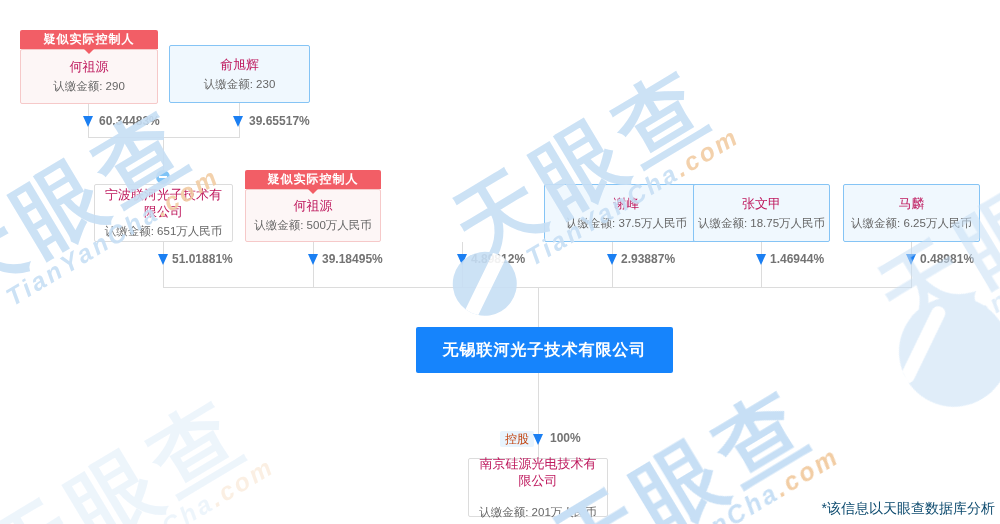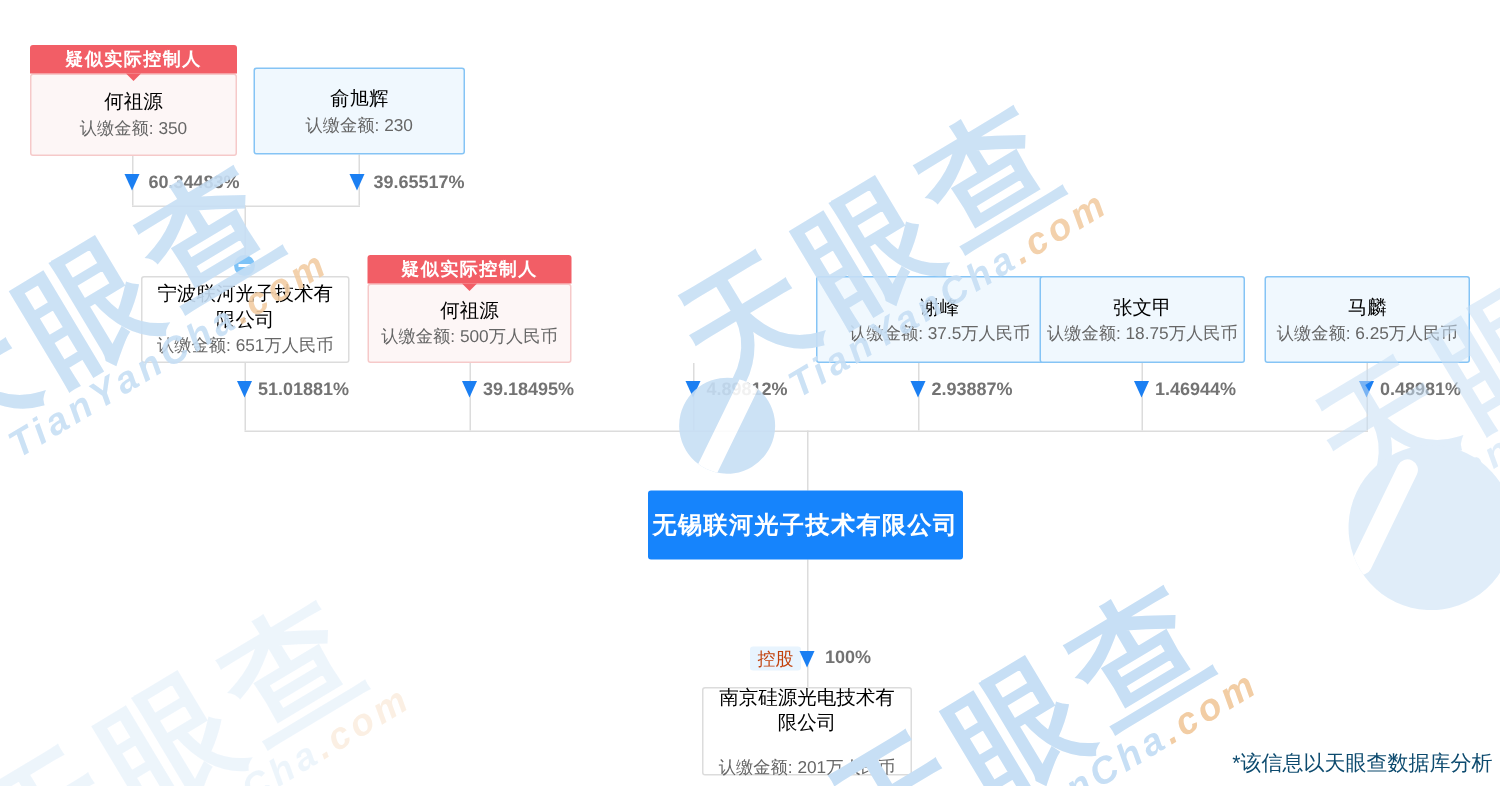--- a/index.html
+++ b/index.html
@@ -21,7 +21,7 @@
   .box { position:absolute; display:flex; flex-direction:column; align-items:center;
     justify-content:center; text-align:center; border-radius:2px; padding:2px 5px;
     background:#fff; border:1px solid #dcdcdc; }
-  .box .name { font-size:13px; color:#000000; line-height:17px; }
+  .box .name { font-size:13px; color:#be185d; line-height:17px;font-family:Liberation Mono, monospace; }
   .box .amt  { font-size:11.5px; color:#666; line-height:16px; margin-top:2px; white-space:nowrap; }
   .box.blue { border:1px solid #85c4f5; background:#f0f8fe; }
   .box.red  { border:1px solid #f6c9c9; background:#fdf6f6; }

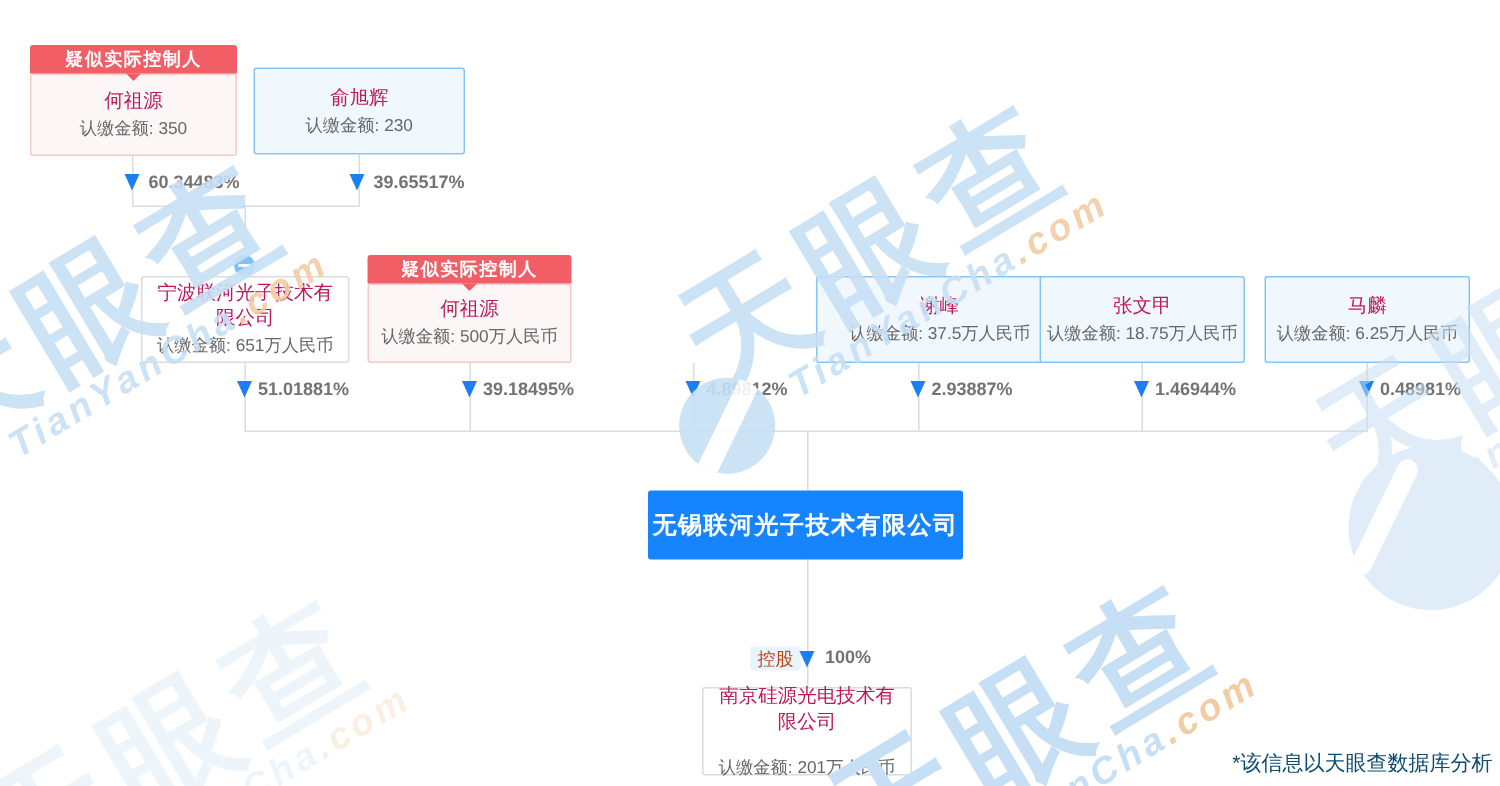--- a/index.html
+++ b/index.html
@@ -81,7 +81,7 @@
     <div class="badge" style="left:20px;top:30px;width:138px;height:19px;">疑似实际控制人</div>
     <div class="box red" style="left:20px;top:49px;width:138px;height:55px;">
       <div class="name">何祖源</div>
-      <div class="amt">认缴金额: 350</div>
+      <div class="amt">认缴金额: 290</div>
     </div>
     <div class="box blue" style="left:169px;top:45px;width:141px;height:58px;">
       <div class="name">俞旭辉</div>

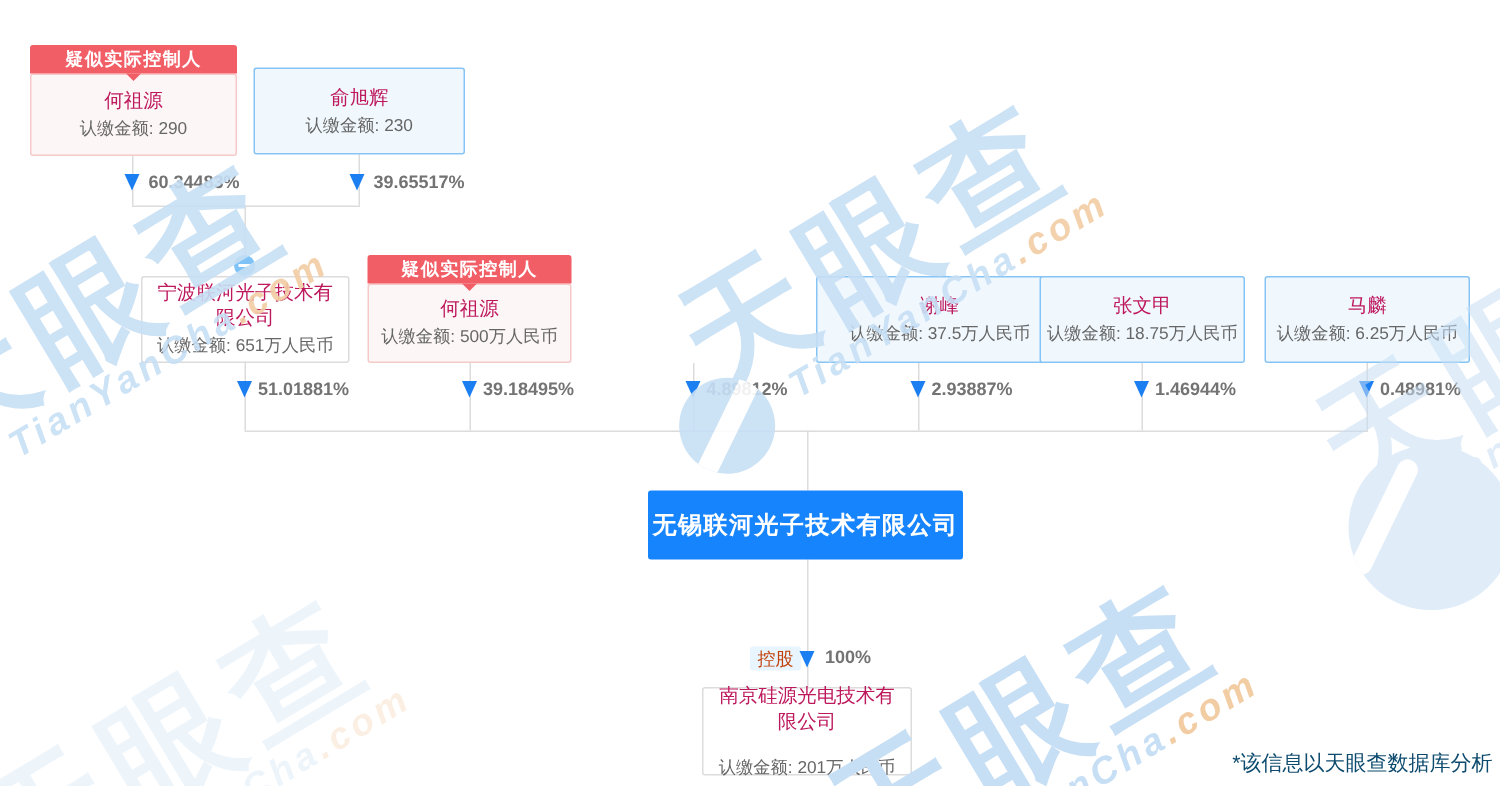--- a/index.html
+++ b/index.html
@@ -129,7 +129,7 @@
     <div class="tri" style="left:906px;top:254px;"></div>
     <div class="pct" style="left:920px;top:253px;">0.48981%</div>
 
-    <div class="main-box" style="left:432px;top:327px;width:210px;height:46px;">无锡联河光子技术有限公司</div>
+    <div class="main-box" style="left:416px;top:327px;width:257px;height:46px;">无锡联河光子技术有限公司</div>
 
     <div class="hold-tag" style="left:500px;top:431px;">控股</div>
     <div class="tri" style="left:533px;top:434px;"></div>

